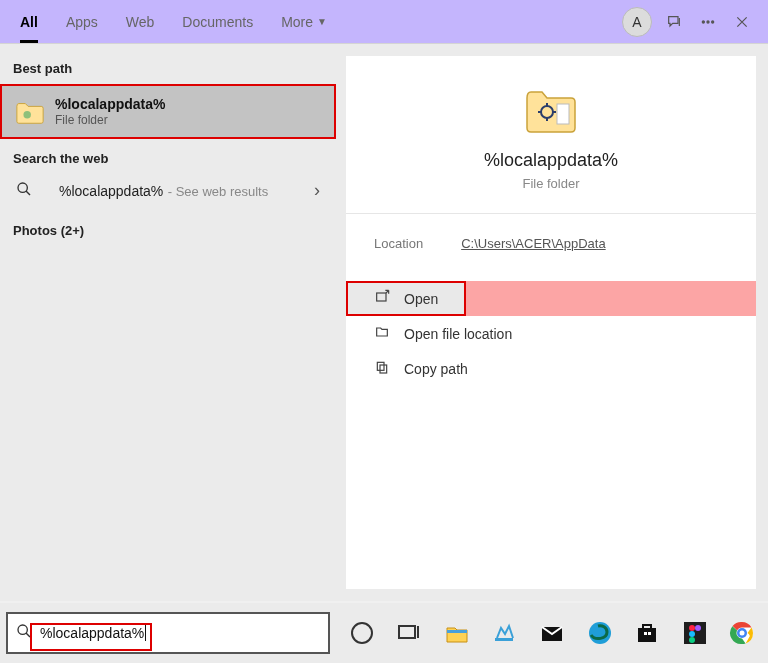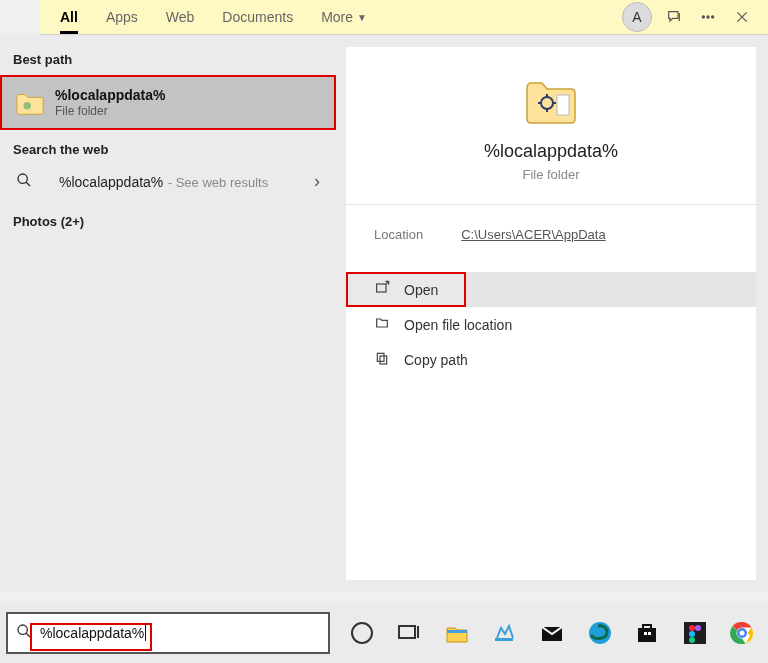--- a/index.html
+++ b/index.html
@@ -6,8 +6,8 @@
 body { width: 768px; height: 663px; background: #f0f0f0; position: relative; overflow: hidden; }
 
 .header {
-  height: 35px; background: #fef9c3; display: flex; align-items: center;
-  border-bottom: 1px solid #d4d4d4; padding: 0 6px; justify-content: space-between; margin-left: 40px;
+  height: 44px; background: #c4b5fd; display: flex; align-items: center;
+  border-bottom: 1px solid #d4d4d4; padding: 0 6px; justify-content: space-between;
 }
 .tabs { display: flex; align-items: center; height: 100%; }
 .tab { padding: 0 14px; height: 100%; display: flex; align-items: center; font-size: 14px; color: #666; cursor: pointer; position: relative; }

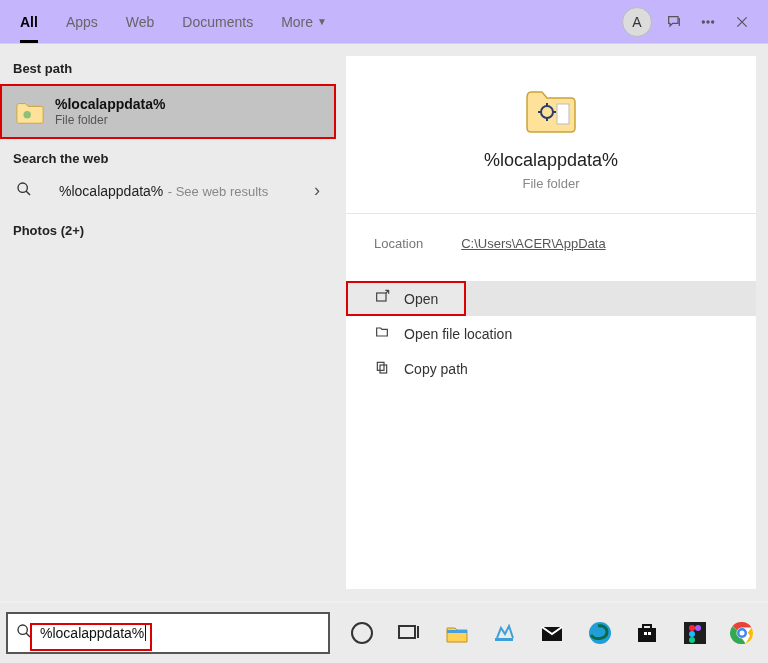--- a/index.html
+++ b/index.html
@@ -54,7 +54,7 @@
   display: flex; align-items: center; gap: 14px; padding: 8px 28px; font-size: 14px; color: #333; cursor: pointer;
 }
 .action.sel { background: #e9e9e9; border: 2px solid #d00; padding: 6px 26px; width: max-content; min-width: 100px; margin-left: 0; }
-.action.sel-wrapper { background: #e5e5e5; width:100%; padding:0; }
+.action.sel-wrapper { background: #fca5a5; width:100%; padding:0; }
 .action svg { width: 16px; height: 16px; stroke: #444; fill: none; stroke-width: 1.8; }
 
 .searchbar { position: absolute; bottom: 0; left: 0; height: 60px; width: 336px; background: #ebebeb; display: flex; align-items: center; padding: 8px 6px; }

